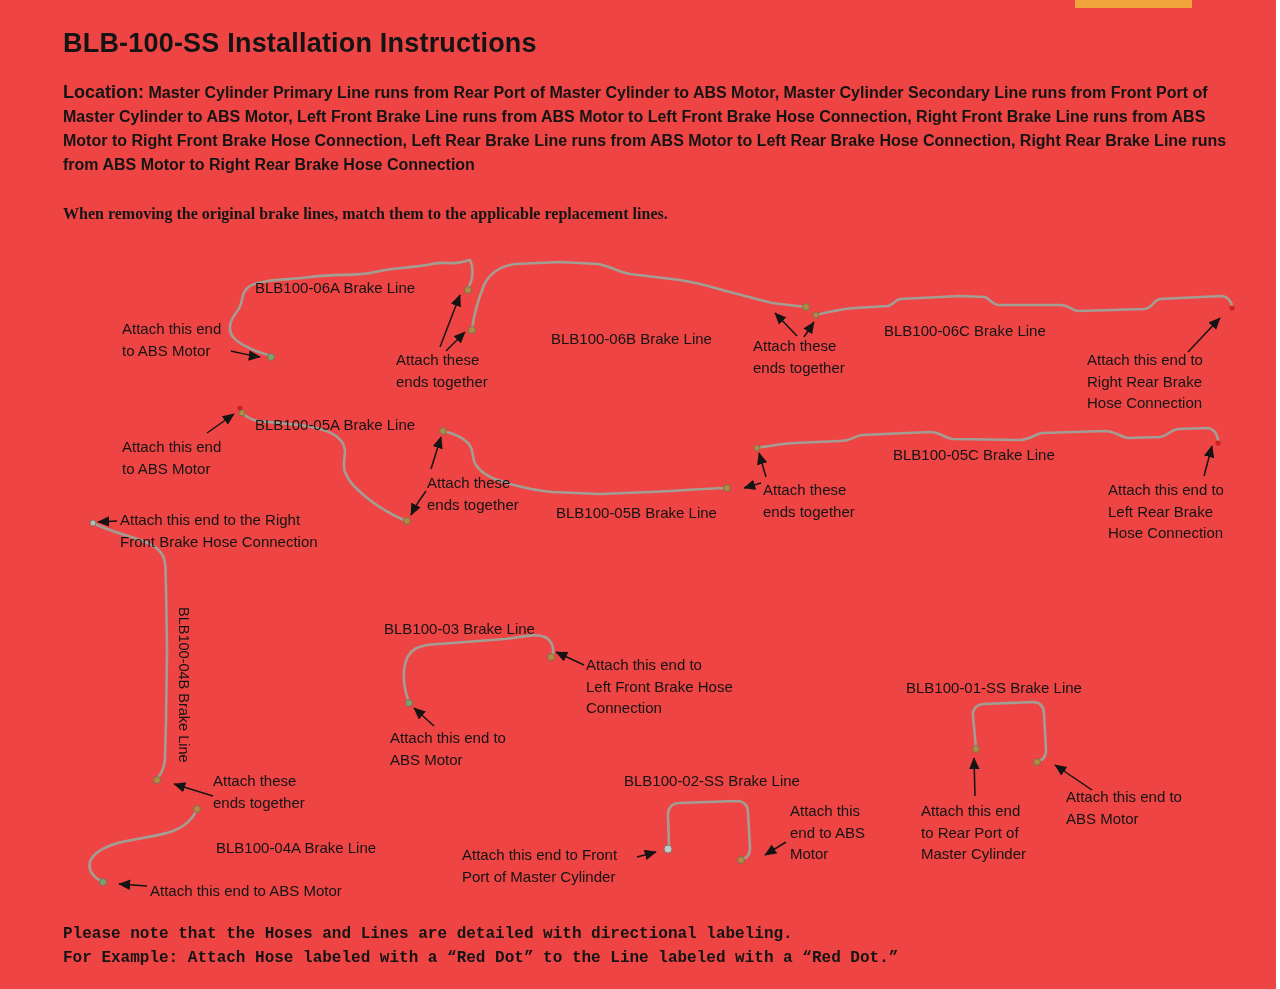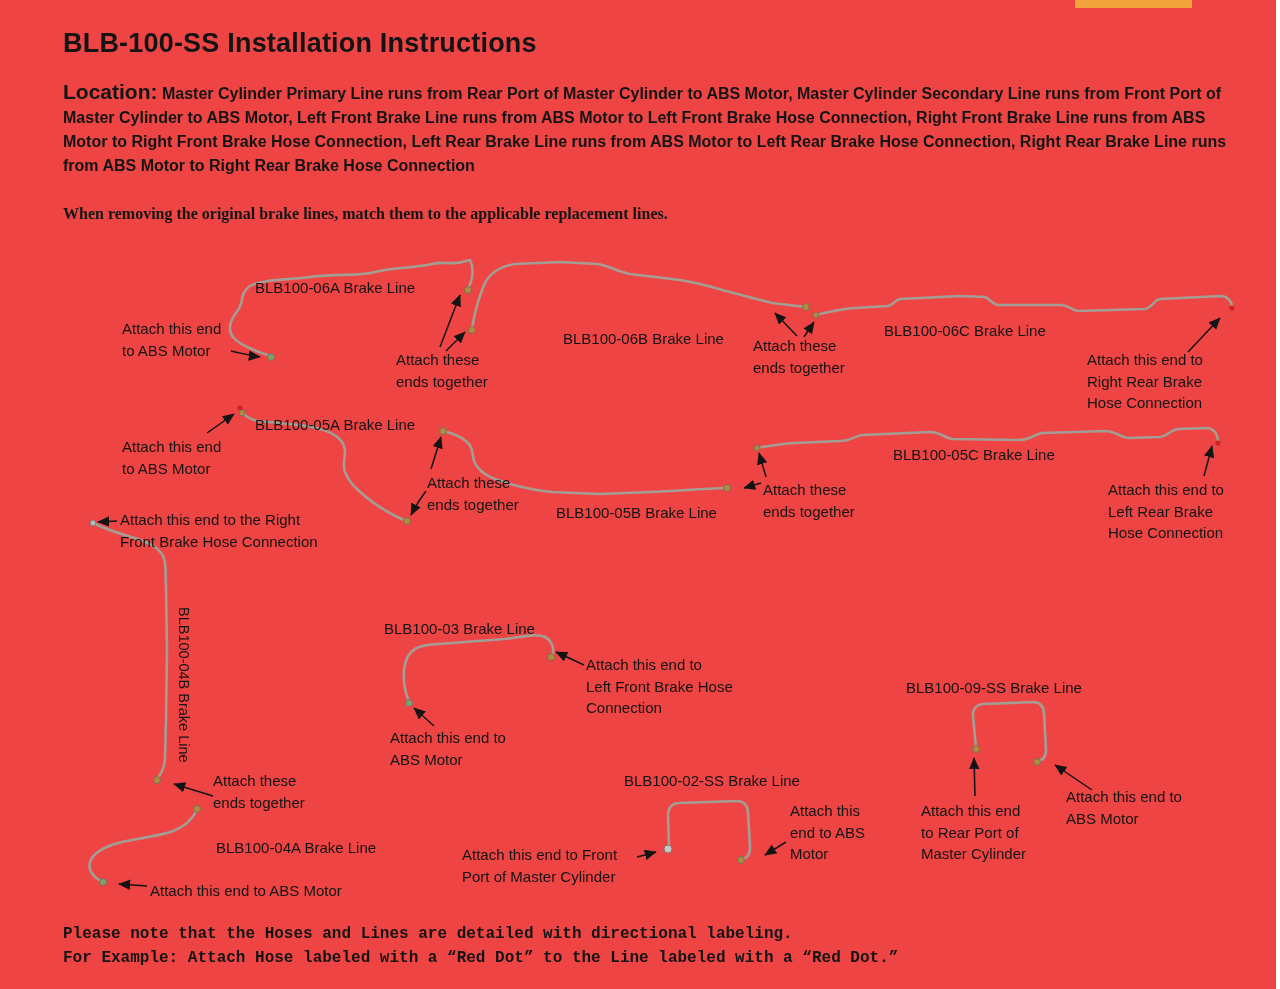--- a/index.html
+++ b/index.html
@@ -15,7 +15,7 @@
     position:absolute; left:63px; top:80px; width:1172px;
     font-size:16px; font-weight:bold; line-height:24px;
   }
-  .location .loc-head { font-size:21px; }
+  .location .loc-head { font-size:18px; }
   .intro {
     position:absolute; left:63px; top:205px;
     font-size:16px; font-weight:bold;font-family:Liberation Serif, serif;

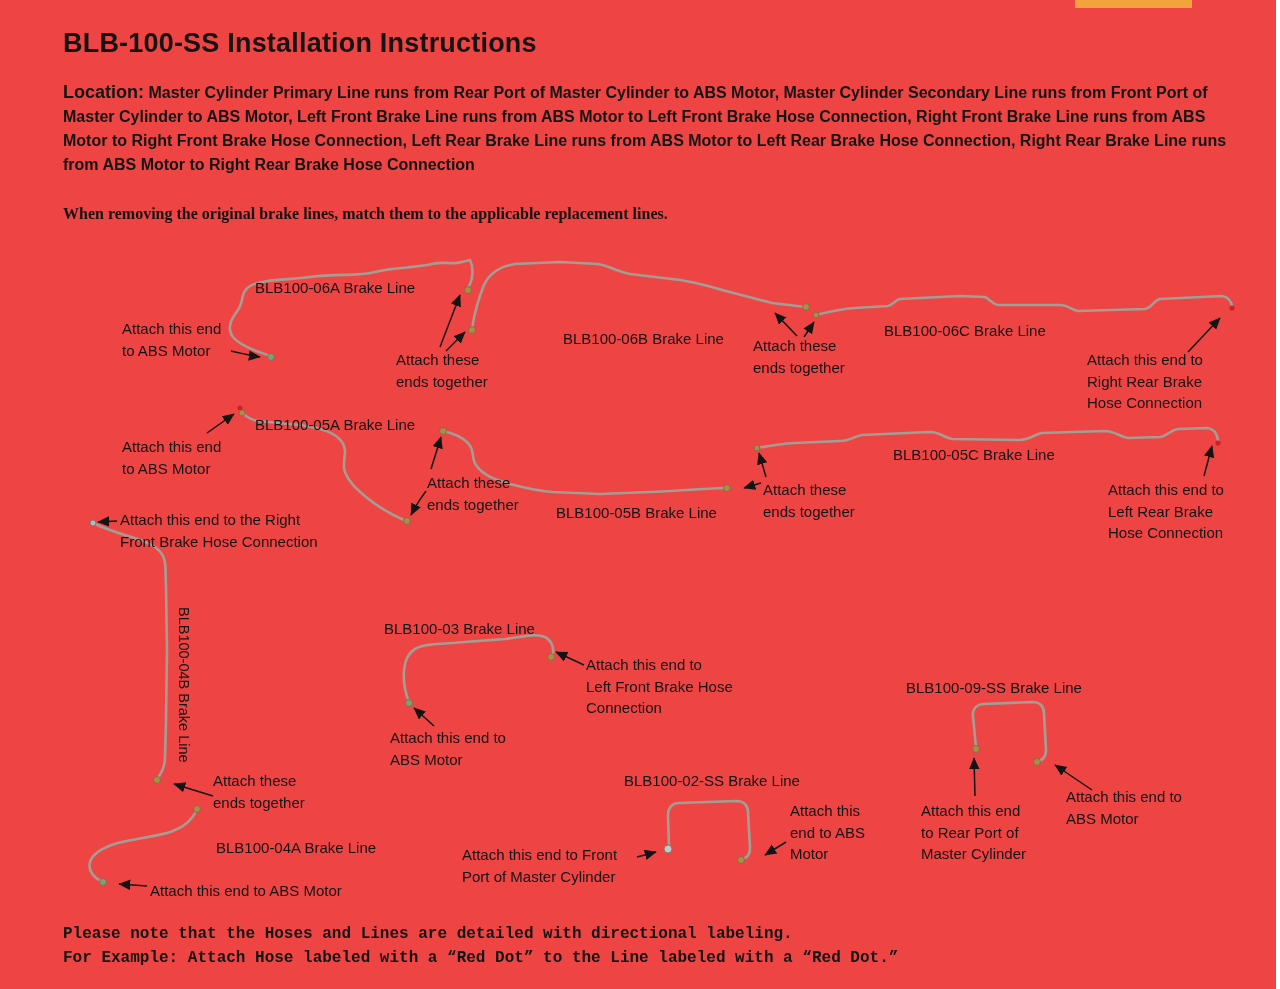--- a/index.html
+++ b/index.html
@@ -127,7 +127,7 @@
 to ABS Motor</div>
   <div class="lbl" style="left:396px;top:349px">Attach these
 ends together</div>
-  <div class="lbl" style="left:563px;top:328px">BLB100-06B Brake Line</div>
+  <div class="lbl" style="left:551px;top:328px">BLB100-06B Brake Line</div>
   <div class="lbl" style="left:753px;top:335px">Attach these
 ends together</div>
   <div class="lbl" style="left:884px;top:320px">BLB100-06C Brake Line</div>

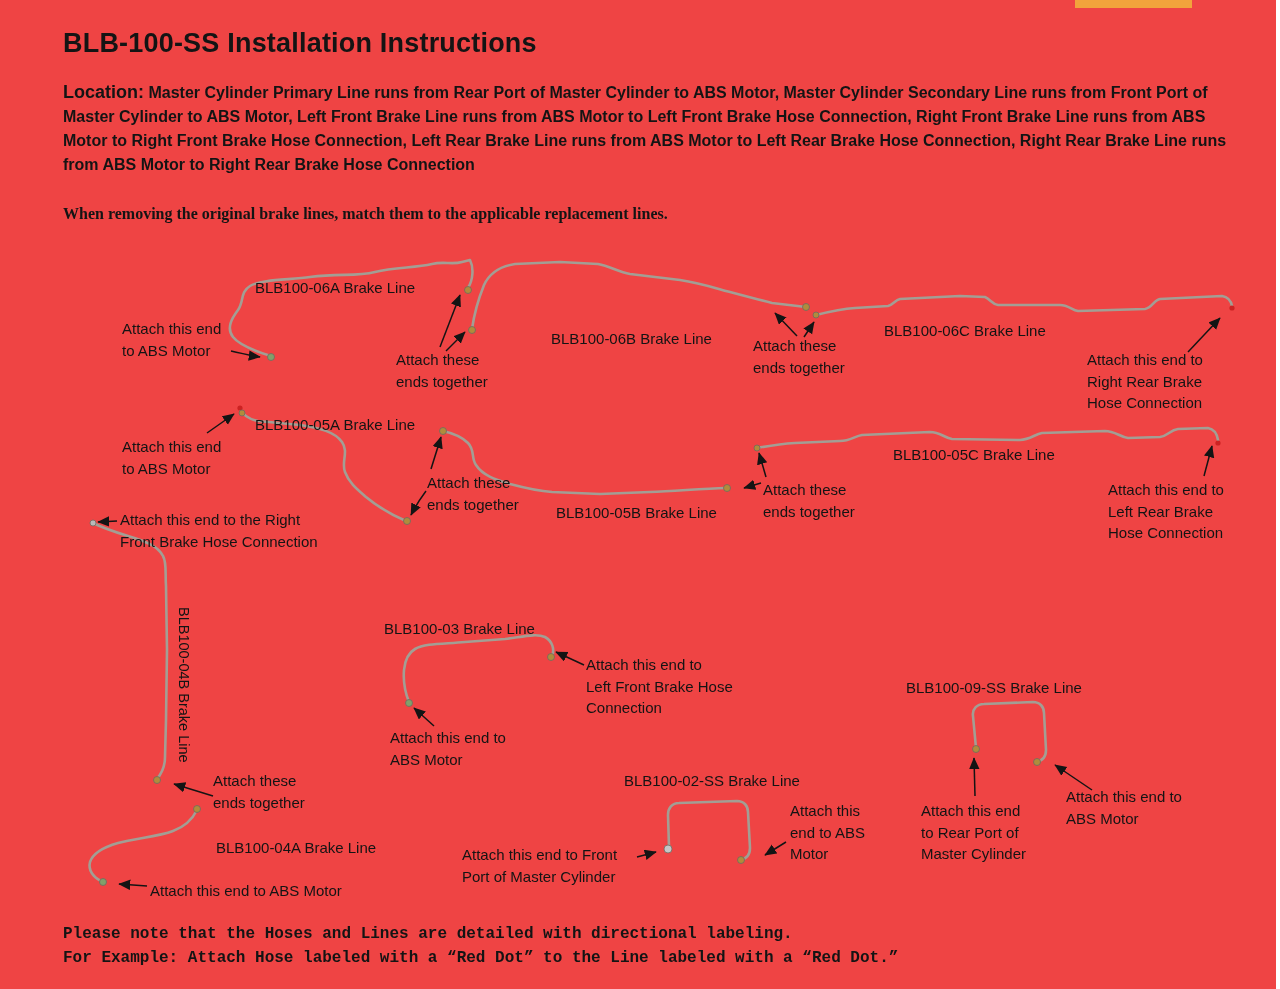--- a/index.html
+++ b/index.html
@@ -155,7 +155,7 @@
 Connection</div>
   <div class="lbl" style="left:390px;top:727px">Attach this end to
 ABS Motor</div>
-  <div class="lbl" style="left:906px;top:677px">BLB100-09-SS Brake Line</div>
+  <div class="lbl" style="left:906px;top:677px">BLB100-01-SS Brake Line</div>
   <div class="lbl" style="left:213px;top:770px">Attach these
 ends together</div>
   <div class="lbl" style="left:624px;top:770px">BLB100-02-SS Brake Line</div>

